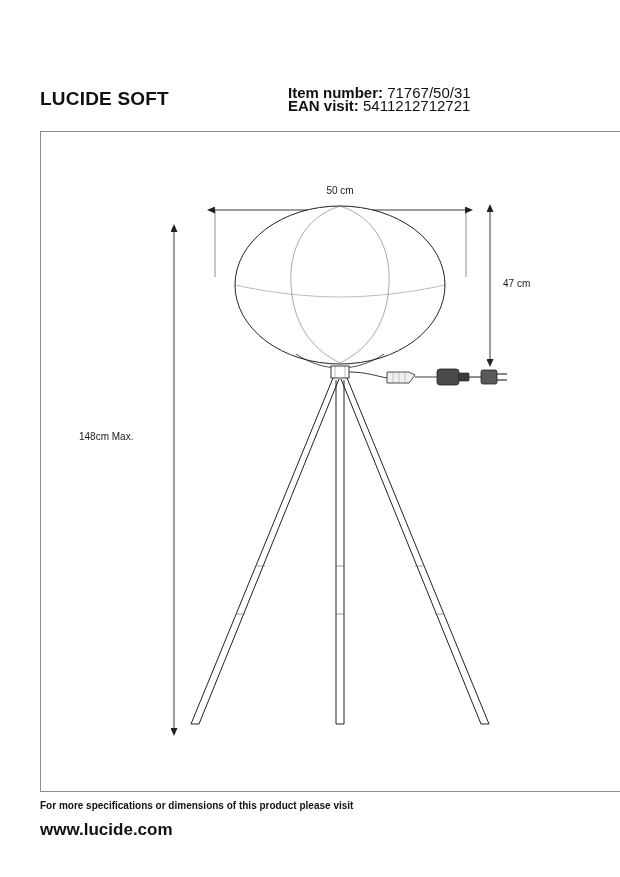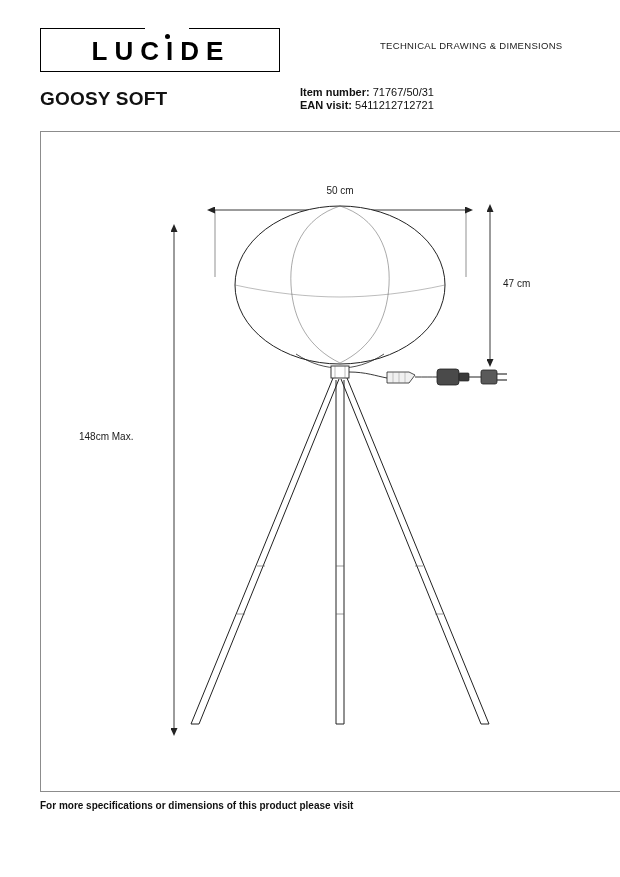--- a/index.html
+++ b/index.html
@@ -148,14 +148,6 @@
 
 <div class="page">
 
-  <div class="header">
-    <div class="logo-box">
-      <div class="logo-text">LUCIDE</div>
-      <div class="logo-mask"></div>
-      <div class="logo-dot"></div>
-    </div>
-    <div class="header-right">TECHNICAL DRAWING &amp; DIMENSIONS</div>
-  </div>
 
   <div class="title">GOOSY SOFT</div>
   <div class="meta">

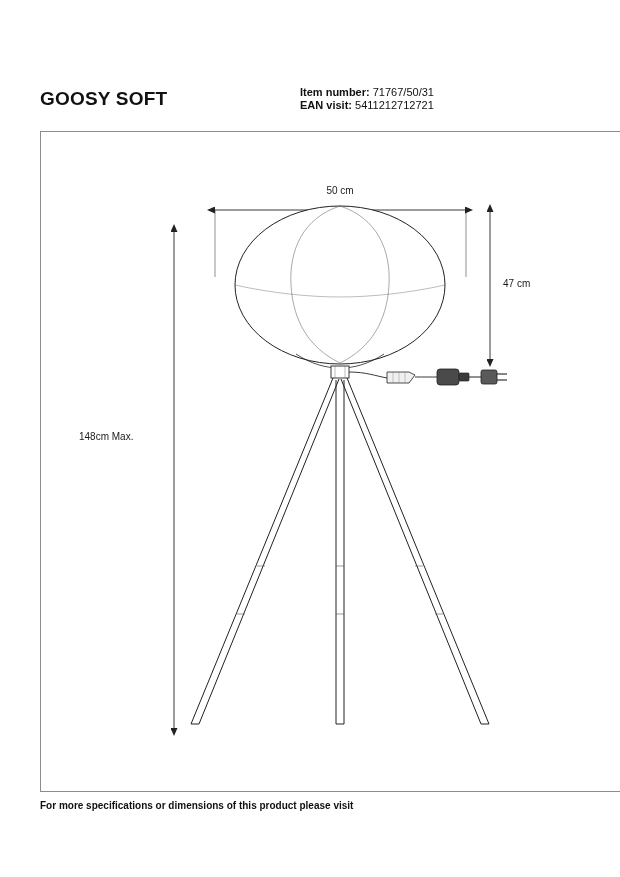--- a/index.html
+++ b/index.html
@@ -149,7 +149,7 @@
 <div class="page">
 
 
-  <div class="title">GOOSY SOFT</div>
+  <div class="title">LUCIDE SOFT</div>
   <div class="meta">
     <div>
       <b>Item number:</b>

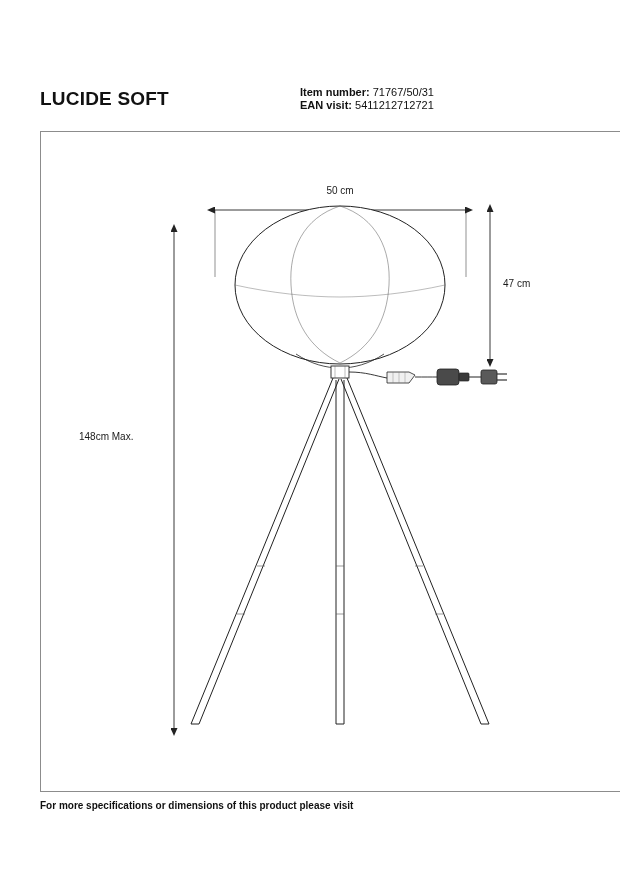--- a/index.html
+++ b/index.html
@@ -92,9 +92,9 @@
   }
   .meta {
     position: absolute;
-    left: 300px;
+    left: 288px;
     top: 86px;
-    font-size: 11px;
+    font-size: 15px;
     line-height: 13px;
     color: #111;
   }

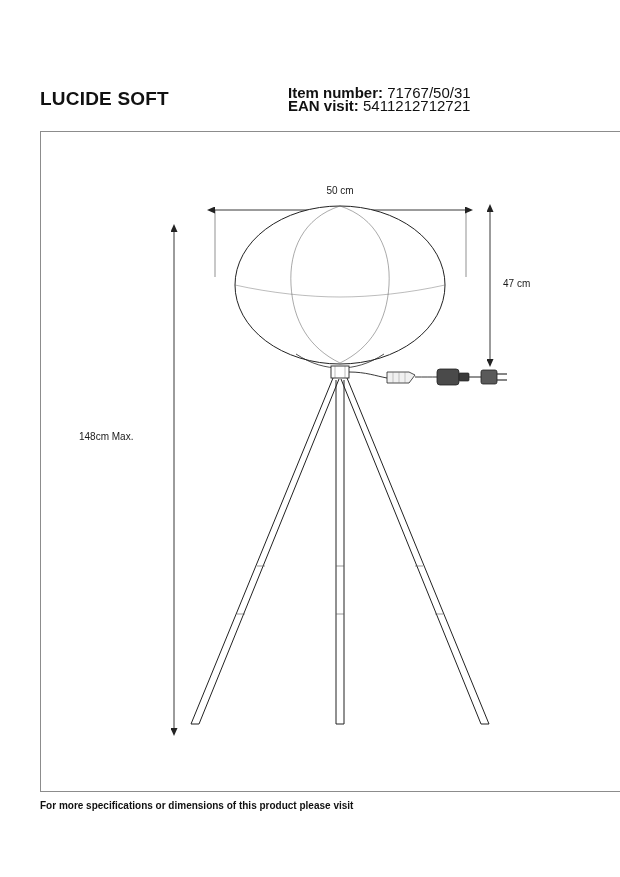--- a/index.html
+++ b/index.html
@@ -256,6 +256,7 @@
   </div>
 
   <div class="footer-line1">For more specifications or dimensions of this product please visit</div>
+  <div class="footer-line2">www.lucide.com</div>
 
 </div>
 

